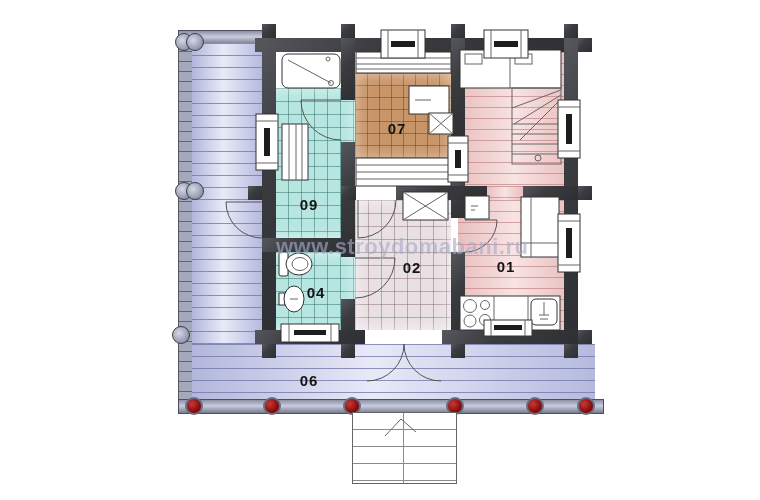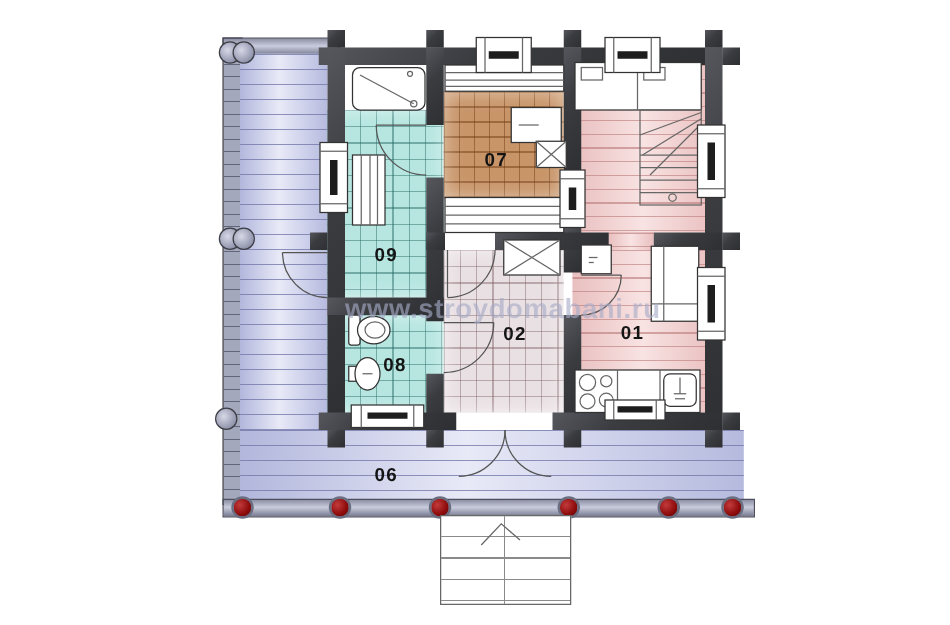--- a/index.html
+++ b/index.html
@@ -300,7 +300,7 @@
   </svg>
 
   <div class="room-label" style="left:392px;top:259px;">02</div>
-  <div class="room-label" style="left:296px;top:284px;">08</div>
+  <div class="room-label" style="left:296px;top:284px;">04</div>
   <div class="room-label" style="left:289px;top:196px;">09</div>
   <div class="room-label" style="left:377px;top:120px;">07</div>
   <div class="room-label" style="left:486px;top:258px;">01</div>

